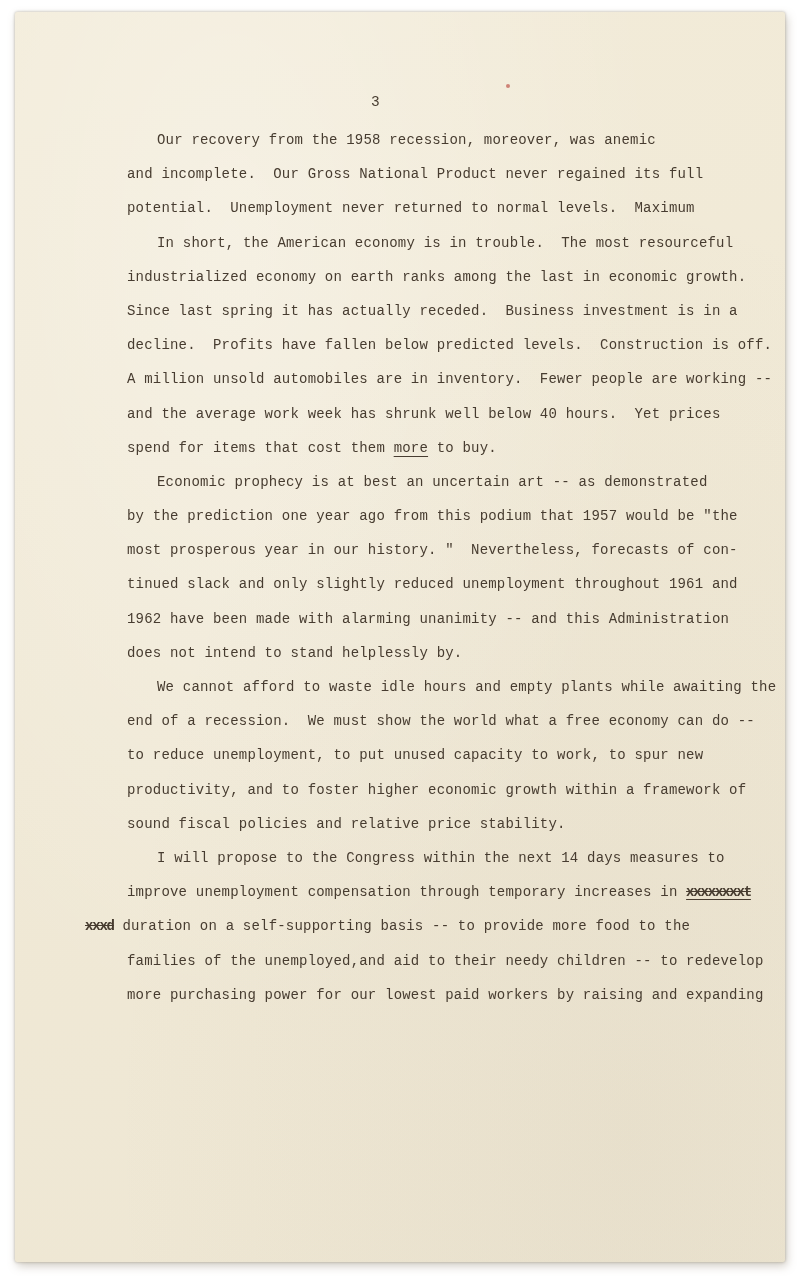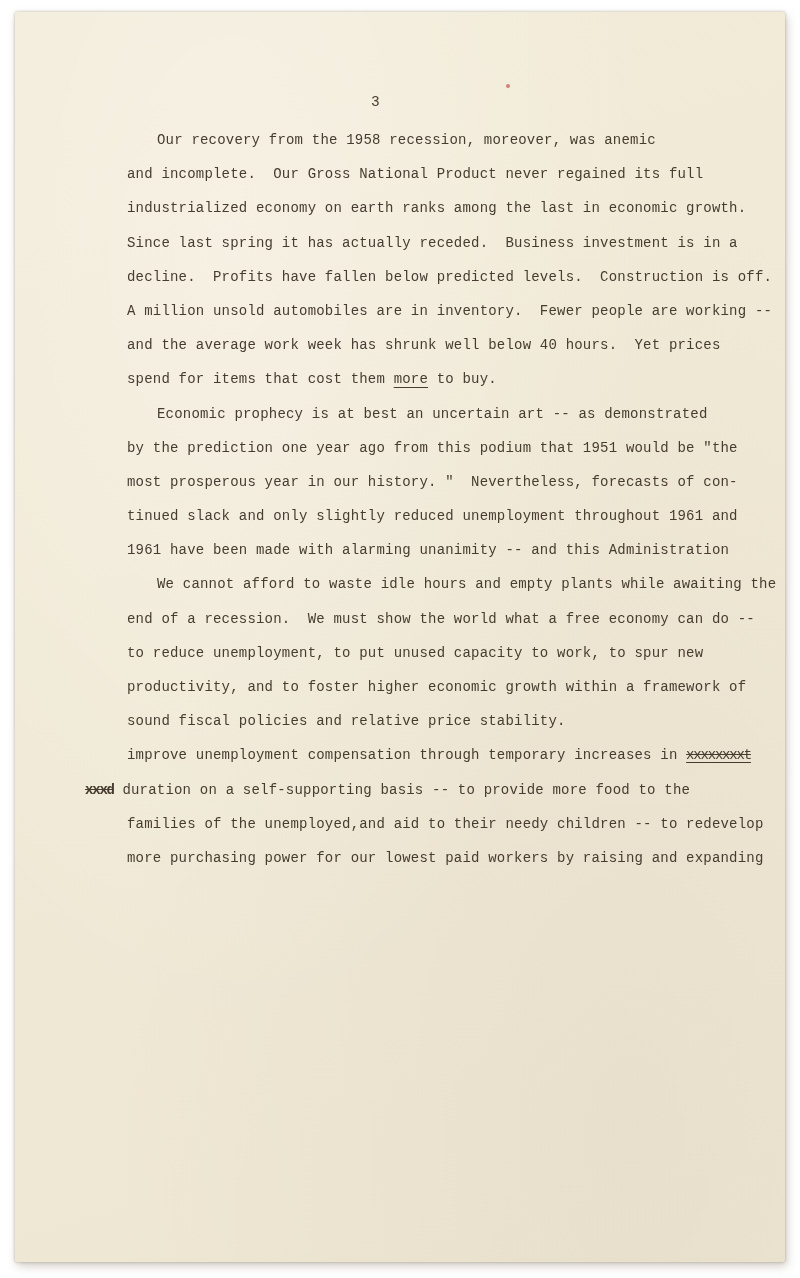--- a/index.html
+++ b/index.html
@@ -88,6 +88,7 @@
   <div class="content">
       <div class="line indent"><span>Our recovery from the 1958 recession, moreover, was anemic</span></div>
       <div class="line"><span>and incomplete.  Our Gross National Product never regained its full</span></div>
+      <div class="line"><span>potential.  Unemployment never returned to normal levels.  Maximum</span></div>
       <div class="line"><span>industrialized economy on earth ranks among the last in economic growth.</span></div>
       <div class="line"><span>Since last spring it has actually receded.  Business investment is in a</span></div>
       <div class="line"><span>decline.  Profits have fallen below predicted levels.  Construction is off.</span></div>

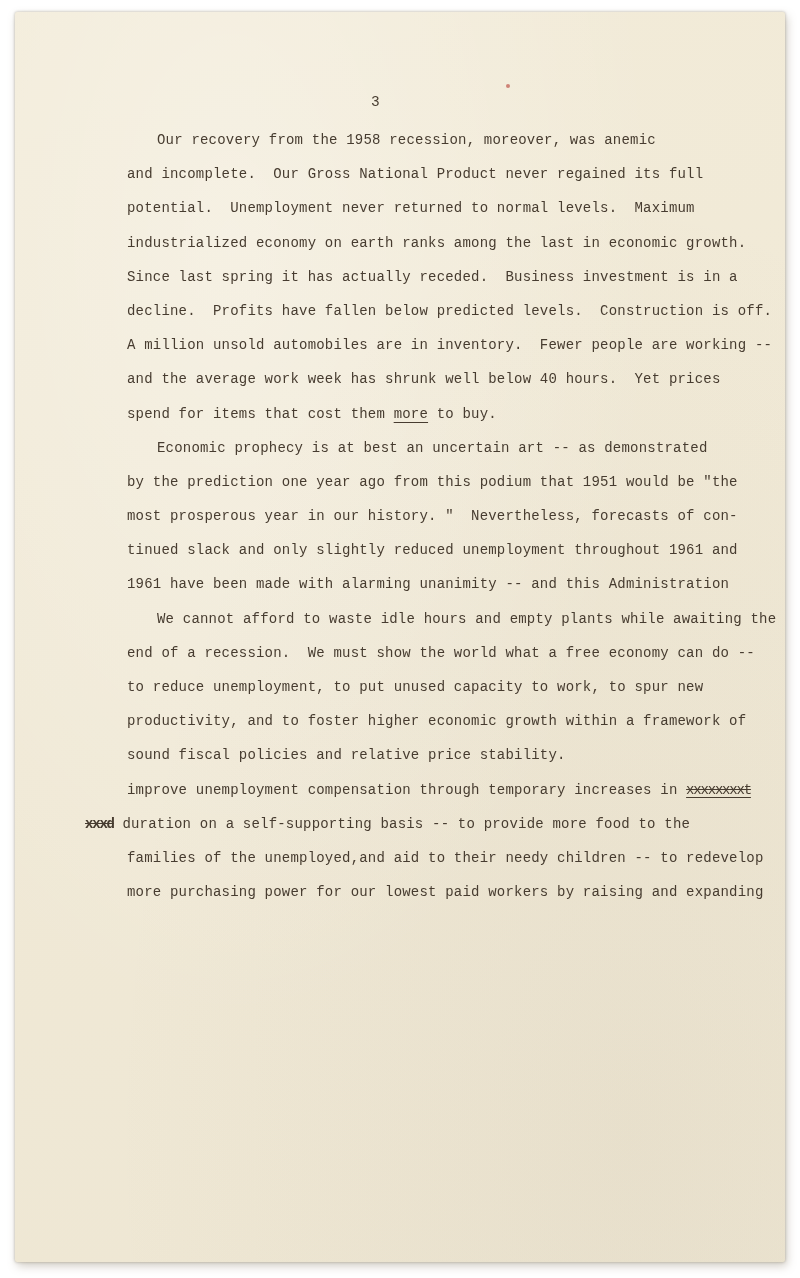--- a/index.html
+++ b/index.html
@@ -89,6 +89,7 @@
       <div class="line indent"><span>Our recovery from the 1958 recession, moreover, was anemic</span></div>
       <div class="line"><span>and incomplete.  Our Gross National Product never regained its full</span></div>
       <div class="line"><span>potential.  Unemployment never returned to normal levels.  Maximum</span></div>
+      <div class="line indent"><span>In short, the American economy is in trouble.  The most resourceful</span></div>
       <div class="line"><span>industrialized economy on earth ranks among the last in economic growth.</span></div>
       <div class="line"><span>Since last spring it has actually receded.  Business investment is in a</span></div>
       <div class="line"><span>decline.  Profits have fallen below predicted levels.  Construction is off.</span></div>

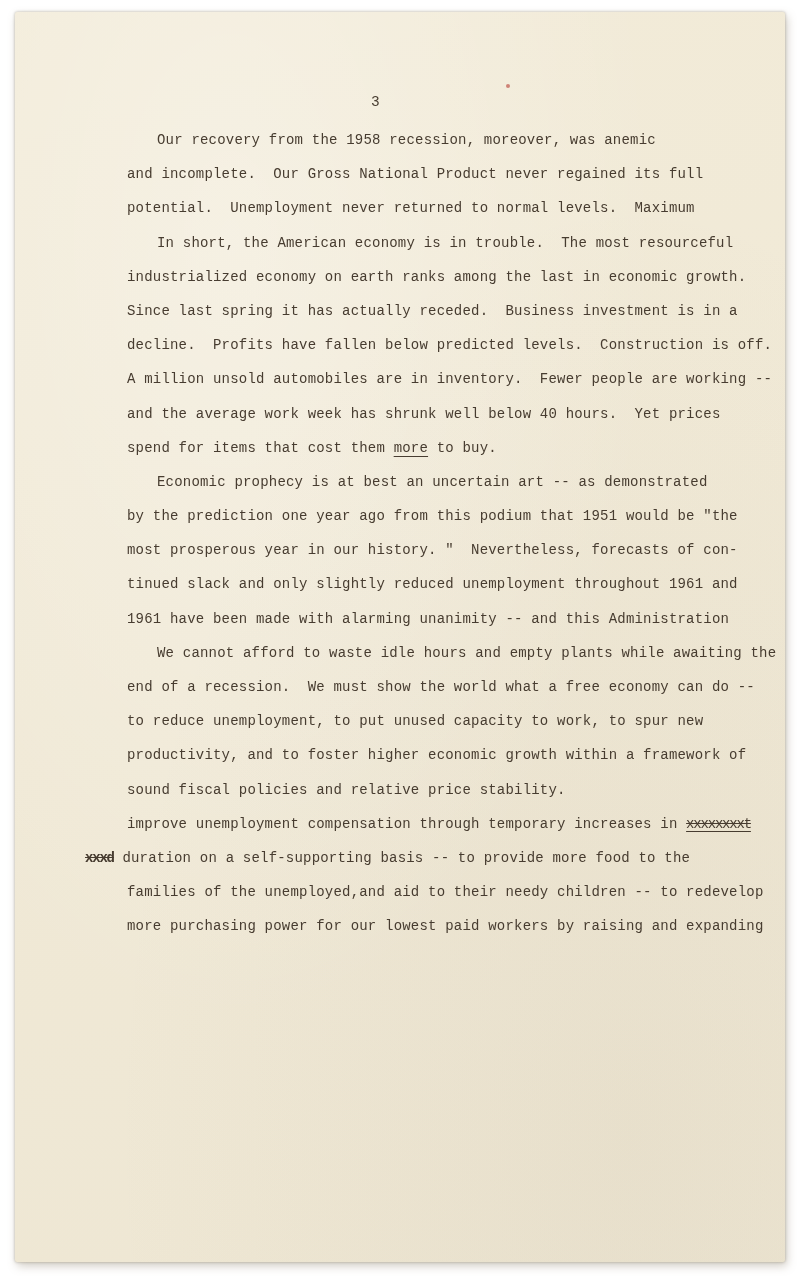--- a/index.html
+++ b/index.html
@@ -97,7 +97,7 @@
       <div class="line"><span>and the average work week has shrunk well below 40 hours.  Yet prices</span></div>
       <div class="line"><span>spend for items that cost them </span><span class="seg-underline">more</span><span> to buy.</span></div>
       <div class="line indent"><span>Economic prophecy is at best an uncertain art -- as demonstrated</span></div>
-      <div class="line"><span>by the prediction one year ago from this podium that 1951 would be "the</span></div>
+      <div class="line"><span>by the prediction one year ago from this podium that 1957 would be "the</span></div>
       <div class="line"><span>most prosperous year in our history. "  Nevertheless, forecasts of con-</span></div>
       <div class="line"><span>tinued slack and only slightly reduced unemployment throughout 1961 and</span></div>
       <div class="line"><span>1961 have been made with alarming unanimity -- and this Administration</span></div>

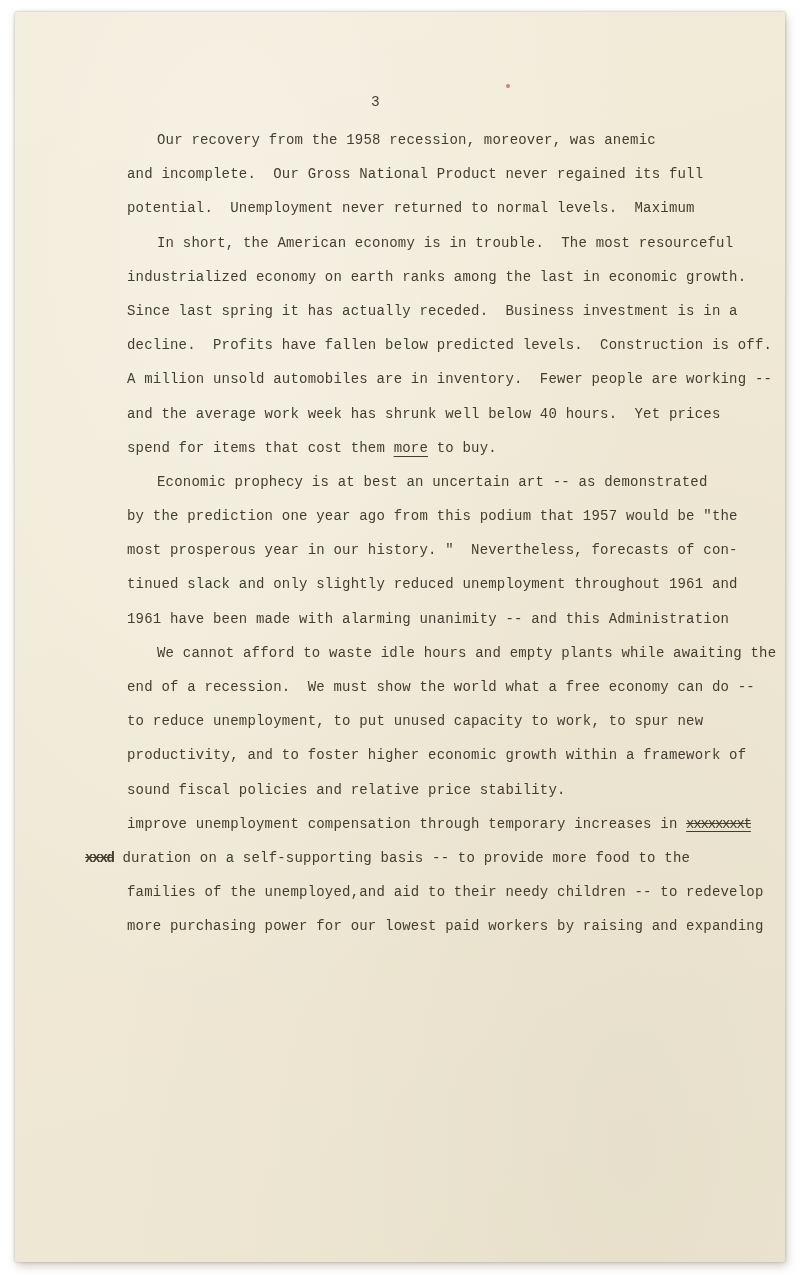--- a/index.html
+++ b/index.html
@@ -100,7 +100,7 @@
       <div class="line"><span>by the prediction one year ago from this podium that 1957 would be "the</span></div>
       <div class="line"><span>most prosperous year in our history. "  Nevertheless, forecasts of con-</span></div>
       <div class="line"><span>tinued slack and only slightly reduced unemployment throughout 1961 and</span></div>
-      <div class="line"><span>1961 have been made with alarming unanimity -- and this Administration</span></div>
+      <div class="line"><span>1962 have been made with alarming unanimity -- and this Administration</span></div>
       <div class="line indent"><span>We cannot afford to waste idle hours and empty plants while awaiting the</span></div>
       <div class="line"><span>end of a recession.  We must show the world what a free economy can do --</span></div>
       <div class="line"><span>to reduce unemployment, to put unused capacity to work, to spur new</span></div>

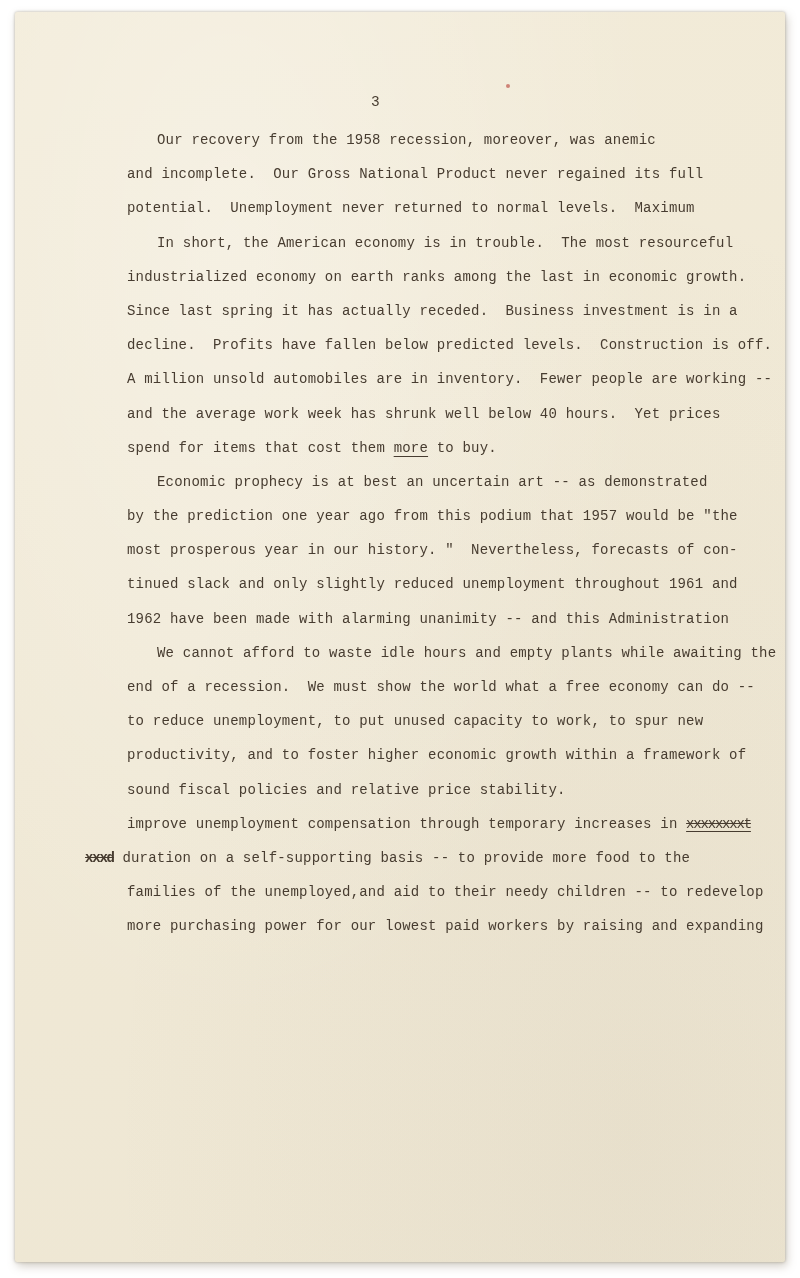--- a/index.html
+++ b/index.html
@@ -101,6 +101,7 @@
       <div class="line"><span>most prosperous year in our history. "  Nevertheless, forecasts of con-</span></div>
       <div class="line"><span>tinued slack and only slightly reduced unemployment throughout 1961 and</span></div>
       <div class="line"><span>1962 have been made with alarming unanimity -- and this Administration</span></div>
+      <div class="line"><span>does not intend to stand helplessly by.</span></div>
       <div class="line indent"><span>We cannot afford to waste idle hours and empty plants while awaiting the</span></div>
       <div class="line"><span>end of a recession.  We must show the world what a free economy can do --</span></div>
       <div class="line"><span>to reduce unemployment, to put unused capacity to work, to spur new</span></div>

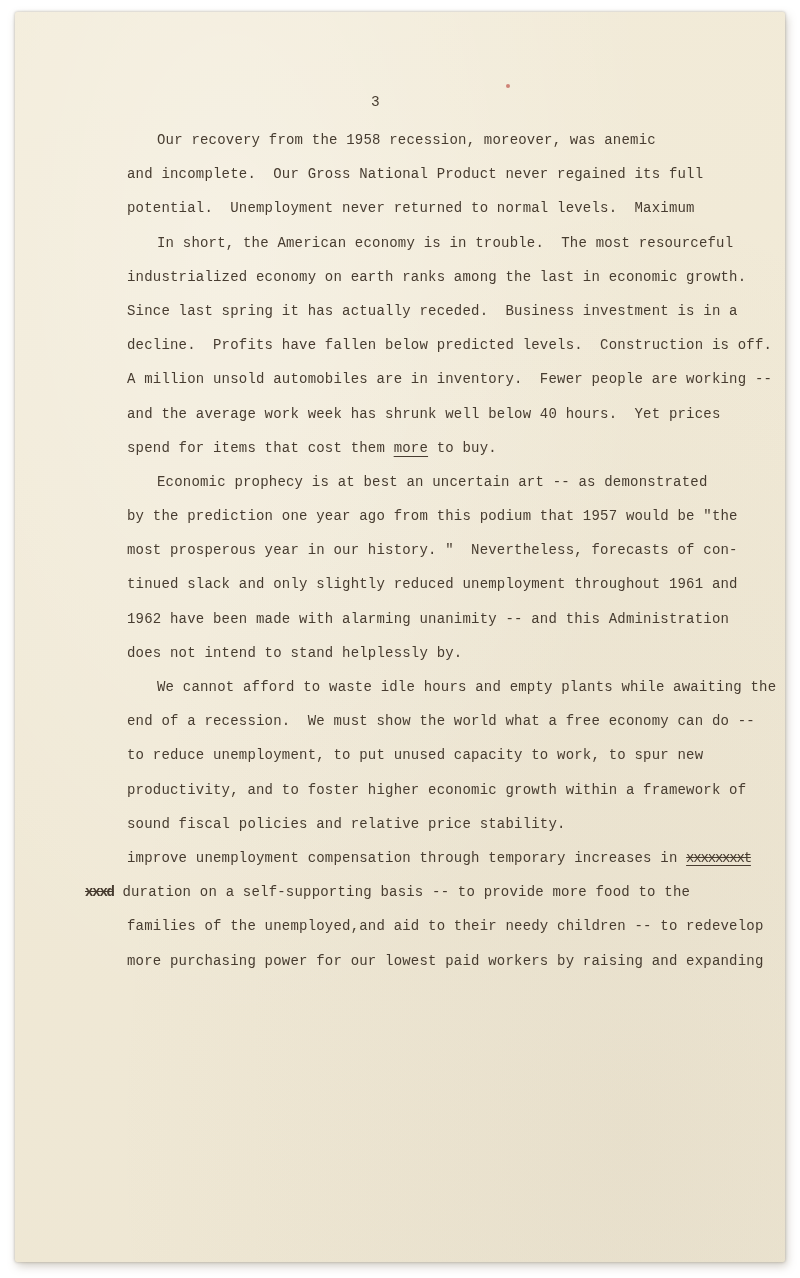--- a/index.html
+++ b/index.html
@@ -107,6 +107,7 @@
       <div class="line"><span>to reduce unemployment, to put unused capacity to work, to spur new</span></div>
       <div class="line"><span>productivity, and to foster higher economic growth within a framework of</span></div>
       <div class="line"><span>sound fiscal policies and relative price stability.</span></div>
+      <div class="line indent"><span>I will propose to the Congress within the next 14 days measures to</span></div>
       <div class="line"><span>improve unemployment compensation through temporary increases in </span><span class="seg-overstrike-underline">xxxxxxxxt</span></div>
       <div class="line hang"><span class="seg-overstrike">xxxd</span><span> duration on a self-supporting basis -- to provide more food to the</span></div>
       <div class="line"><span>families of the unemployed,and aid to their needy children -- to redevelop</span></div>

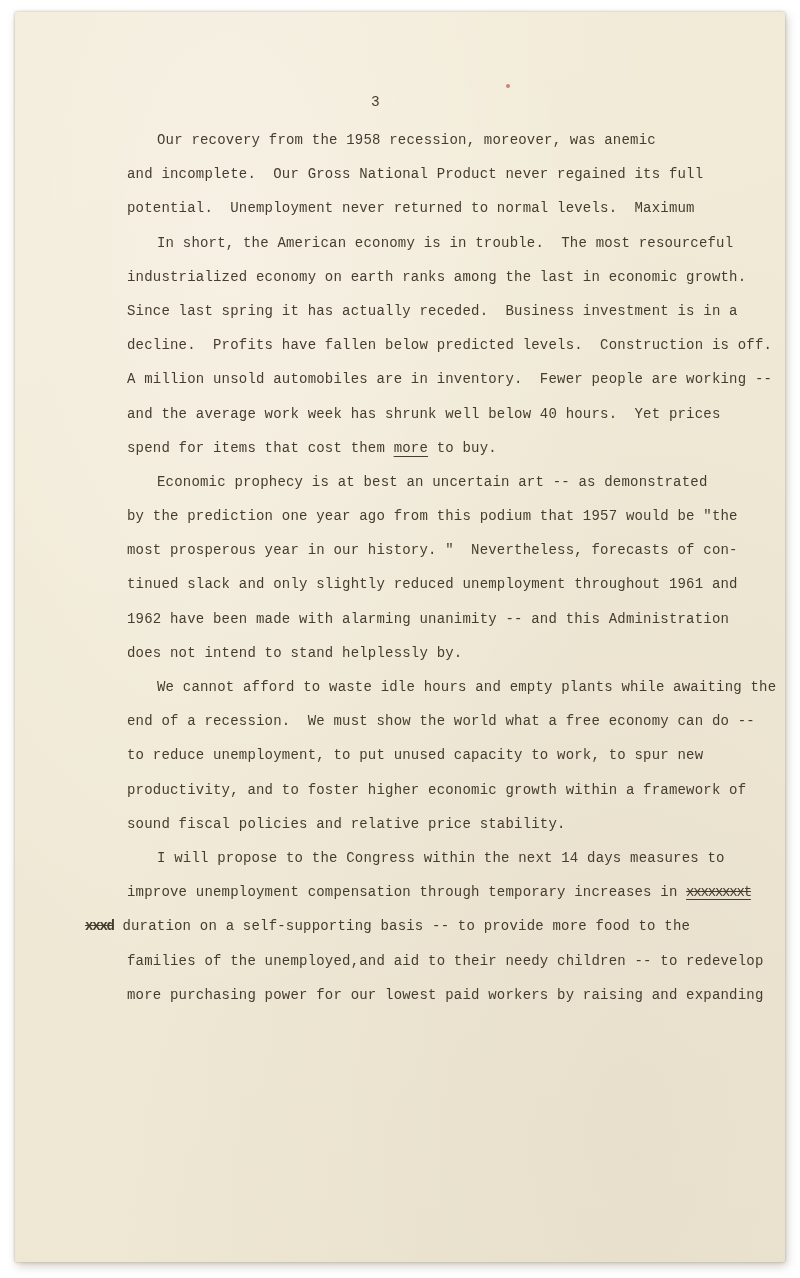--- a/index.html
+++ b/index.html
@@ -59,7 +59,7 @@
     text-underline-offset: 4px;
   }
   .seg-overstrike-underline {
-    font-weight: normal;
+    font-weight: bold;
     letter-spacing: -1.2px;
     text-decoration: underline line-through;
     text-underline-offset: 3px;

